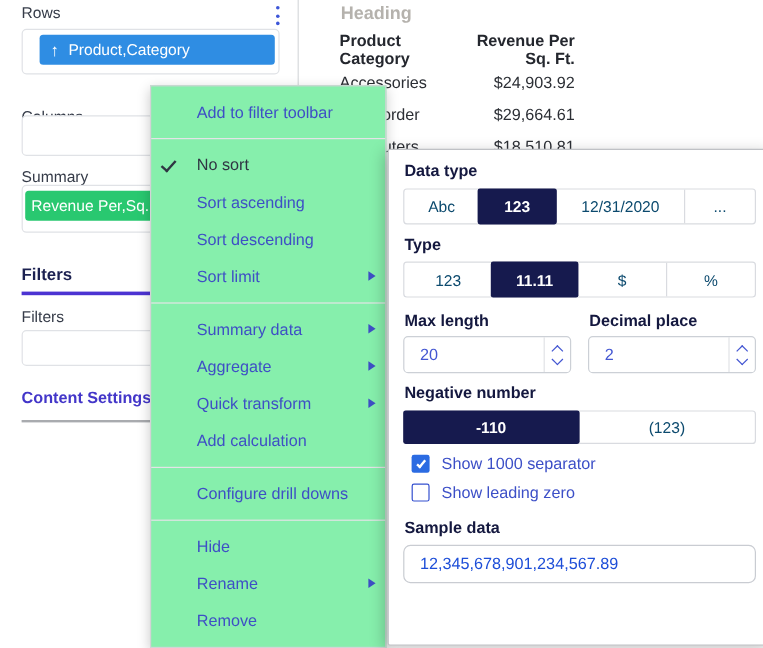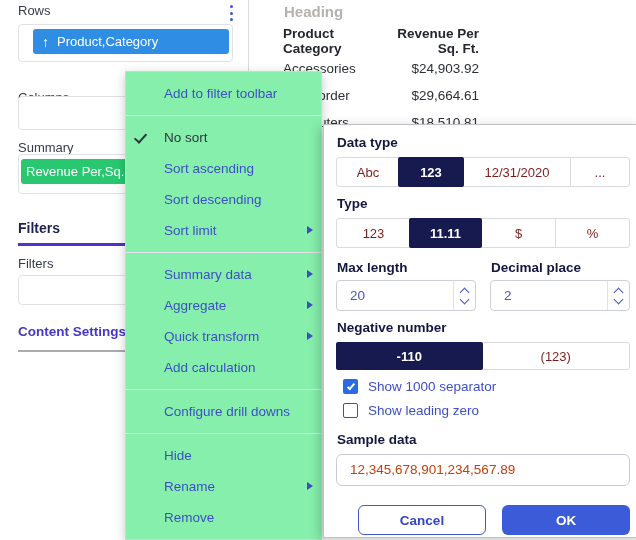--- a/index.html
+++ b/index.html
@@ -45,7 +45,7 @@
   .dlabel{font-size:13.5px;font-weight:bold;color:#14183f;margin:0 0 7px 1px;line-height:15px;}
   .mt9{margin-top:9px;} .mt14{margin-top:14px;}
   .segctl{display:flex;height:30px;border:1px solid #d9dbe0;border-radius:3px;background:#fff;}
-  .seg{flex:1;display:flex;align-items:center;justify-content:center;font-size:13px;color:#7f1d1d;border-left:1px solid #d9dbe0;cursor:pointer;}
+  .seg{flex:1;display:flex;align-items:center;justify-content:center;font-size:13px;color:#0c4a6e;border-left:1px solid #d9dbe0;cursor:pointer;}
   .seg:first-child{border-left:none;}
   .seg.sel{background:#161a4e;color:#fff;font-weight:bold;margin:-1px;border:none;border-radius:2px;position:relative;z-index:1;}
   .w-abc{flex:0 0 62px;} .w-123{flex:0 0 66px;} .w-date{flex:0 0 107px;}

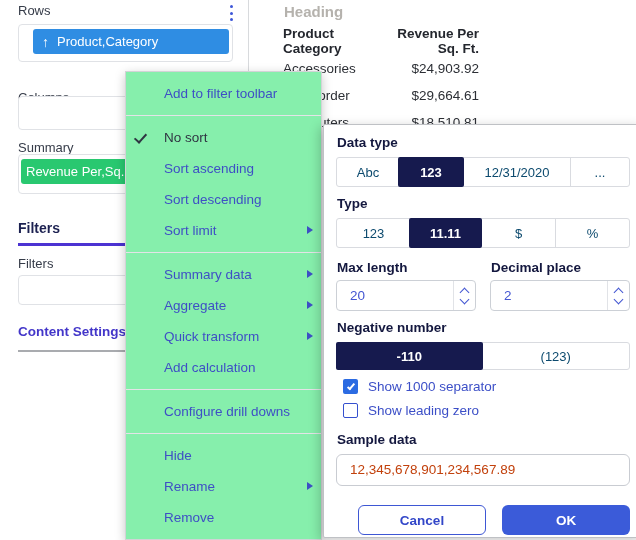--- a/index.html
+++ b/index.html
@@ -64,7 +64,7 @@
   .cbox.off{background:#fff;border:1.6px solid #3550cf;}
   .cbox .tick{width:4px;height:8px;border-right:2px solid #fff;border-bottom:2px solid #fff;transform:rotate(40deg);margin-top:-2px;}
   .cblabel{font-size:13.5px;color:#3c4fc7;}
-  .sample-input{height:32px;border:1px solid #c9ccd2;border-radius:6px;line-height:30px;padding-left:13px;font-size:13.5px;color:#c2410c;margin-top:7px;white-space:nowrap;overflow:hidden;}
+  .sample-input{height:32px;border:1px solid #c9ccd2;border-radius:6px;line-height:30px;padding-left:13px;font-size:13.5px;color:#1d4ed8;margin-top:7px;white-space:nowrap;overflow:hidden;}
   .btnrow{display:grid;grid-template-columns:1fr 1fr;gap:16px;margin:19px 0 0 22px;height:30px;}
   .btn{display:flex;align-items:center;justify-content:center;font-size:13.5px;font-weight:bold;border-radius:6px;cursor:pointer;}
   .btn.cancel{background:#fff;border:1.5px solid #3e57d4;color:#3246c8;}

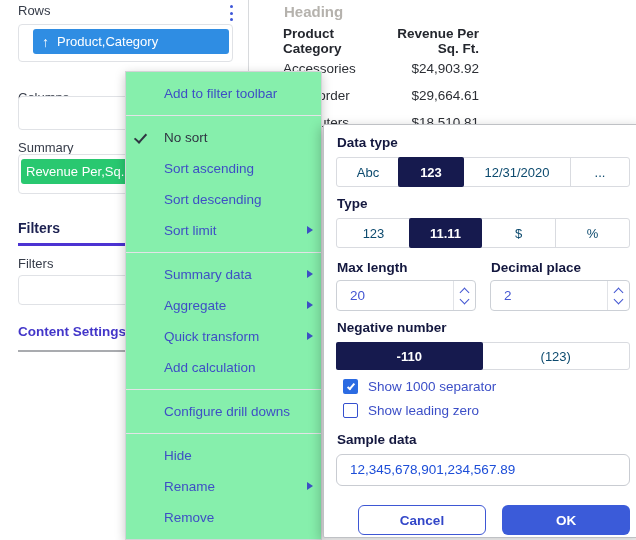--- a/index.html
+++ b/index.html
@@ -247,10 +247,6 @@
     <div class="dlabel mt14">Sample data</div>
     <div class="sample-input">12,345,678,901,234,567.89</div>
 
-    <div class="btnrow">
-      <div class="btn cancel">Cancel</div>
-      <div class="btn ok">OK</div>
-    </div>
   </div>
 
 </div>

